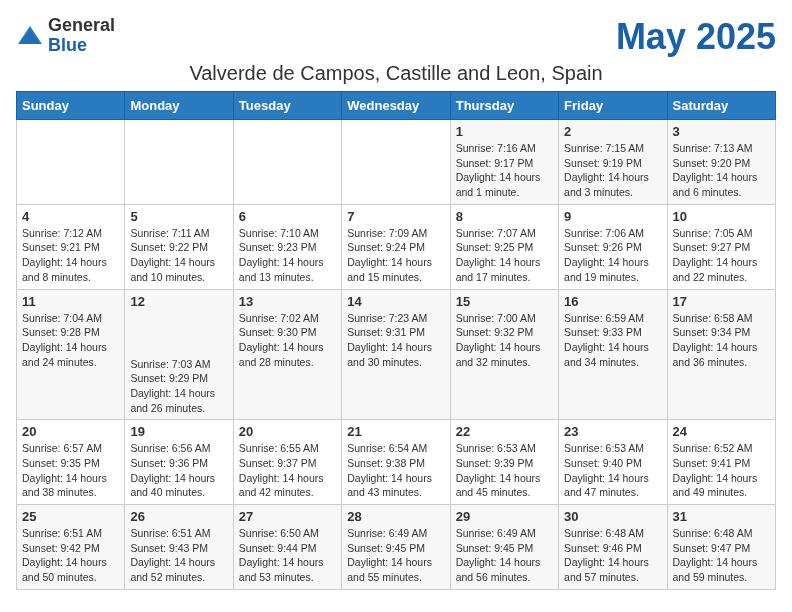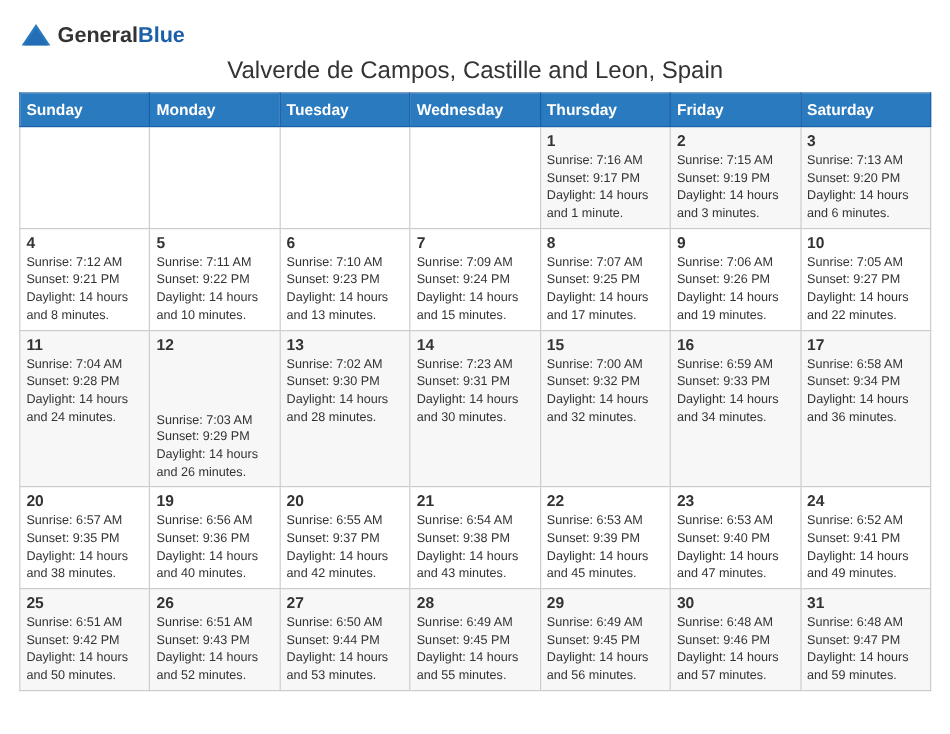--- a/index.html
+++ b/index.html
@@ -23,7 +23,7 @@
     }
     .logo-text {
       display: flex;
-      flex-direction: row;
+      flex-direction: column;
       line-height: 1.1;
     }
     .logo-general {

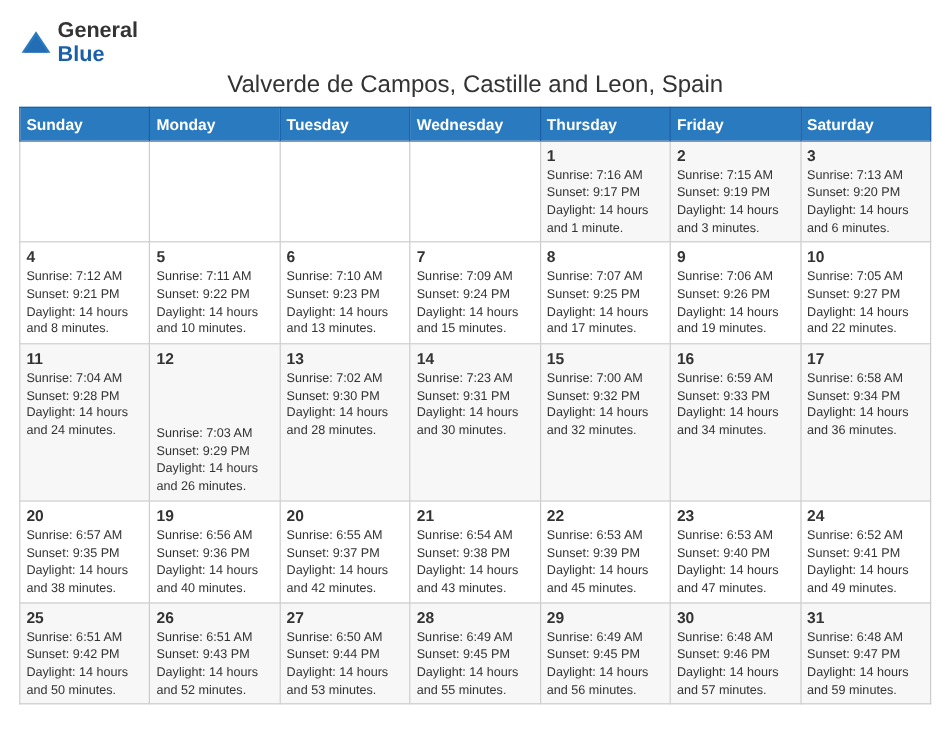--- a/index.html
+++ b/index.html
@@ -108,6 +108,7 @@
       <span class="logo-blue">Blue</span>
     </div>
   </div>
+  <div class="month-title">May 2025</div>
 </div>
 
 <div class="subtitle">Valverde de Campos, Castille and Leon, Spain</div>

